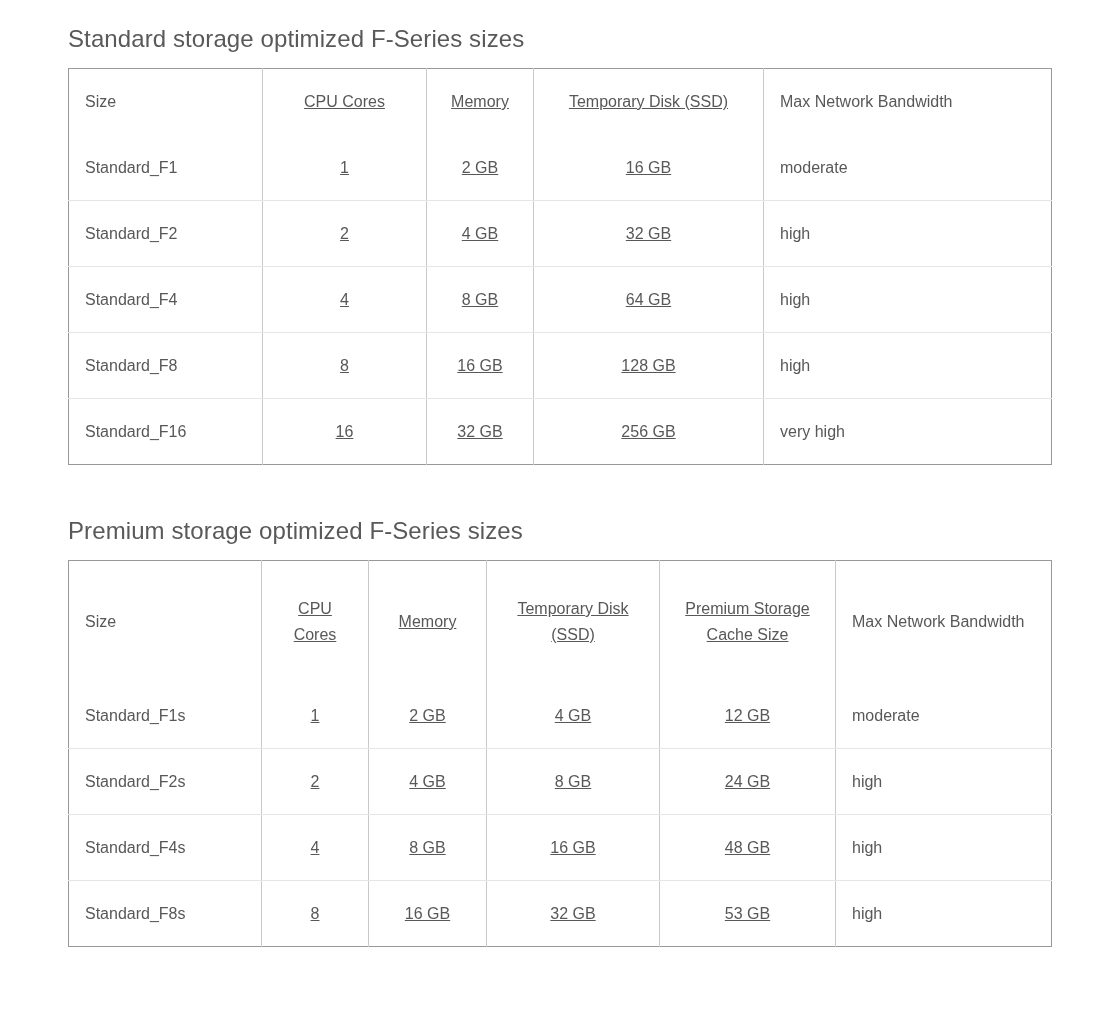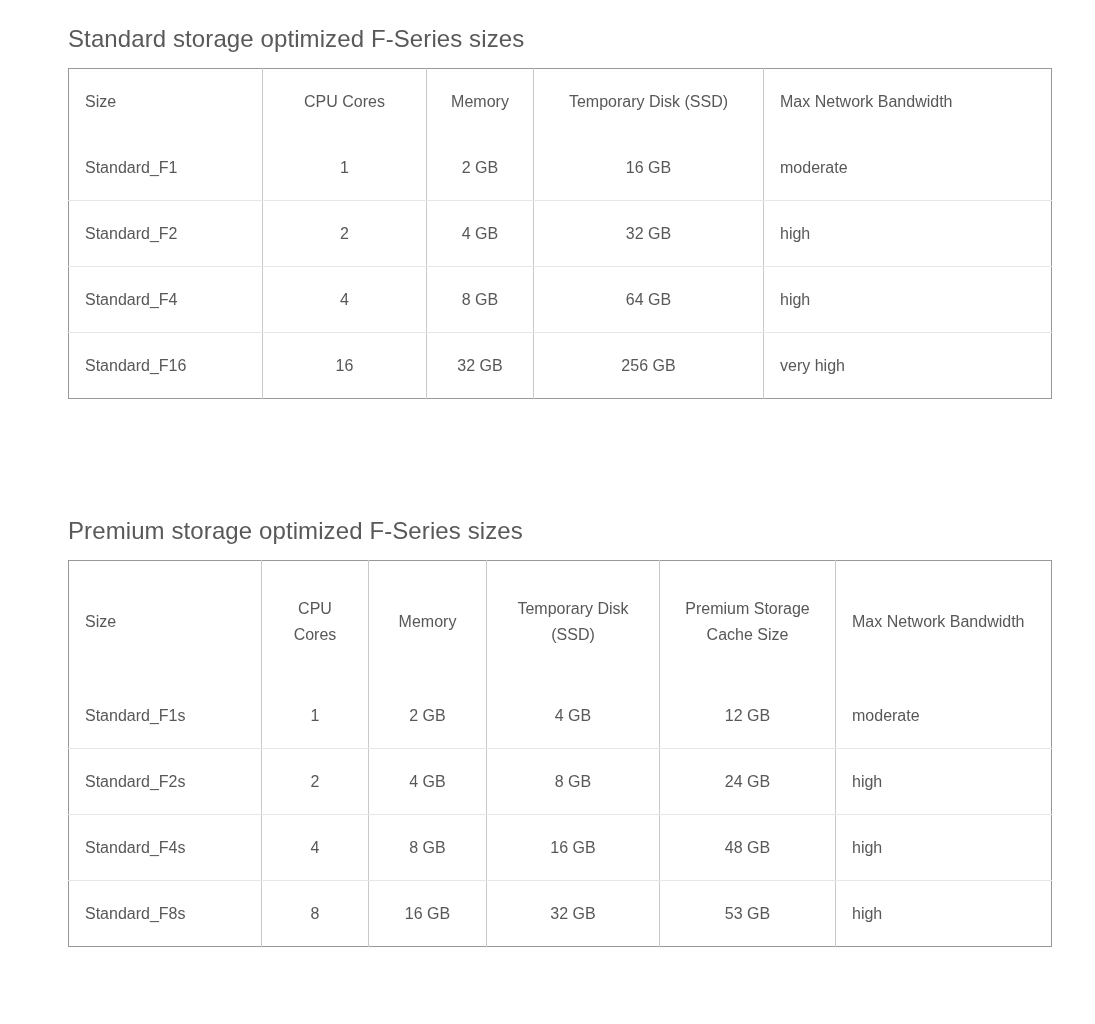--- a/index.html
+++ b/index.html
@@ -79,7 +79,7 @@
   table.t2 tbody td { height: 65px; }
 
   .col-size   { text-align: left; }
-  .col-num    { text-align: center; }
+  .col-num    { text-align: center; text-decoration: underline; }
   .col-text   { text-align: left; }
 
   

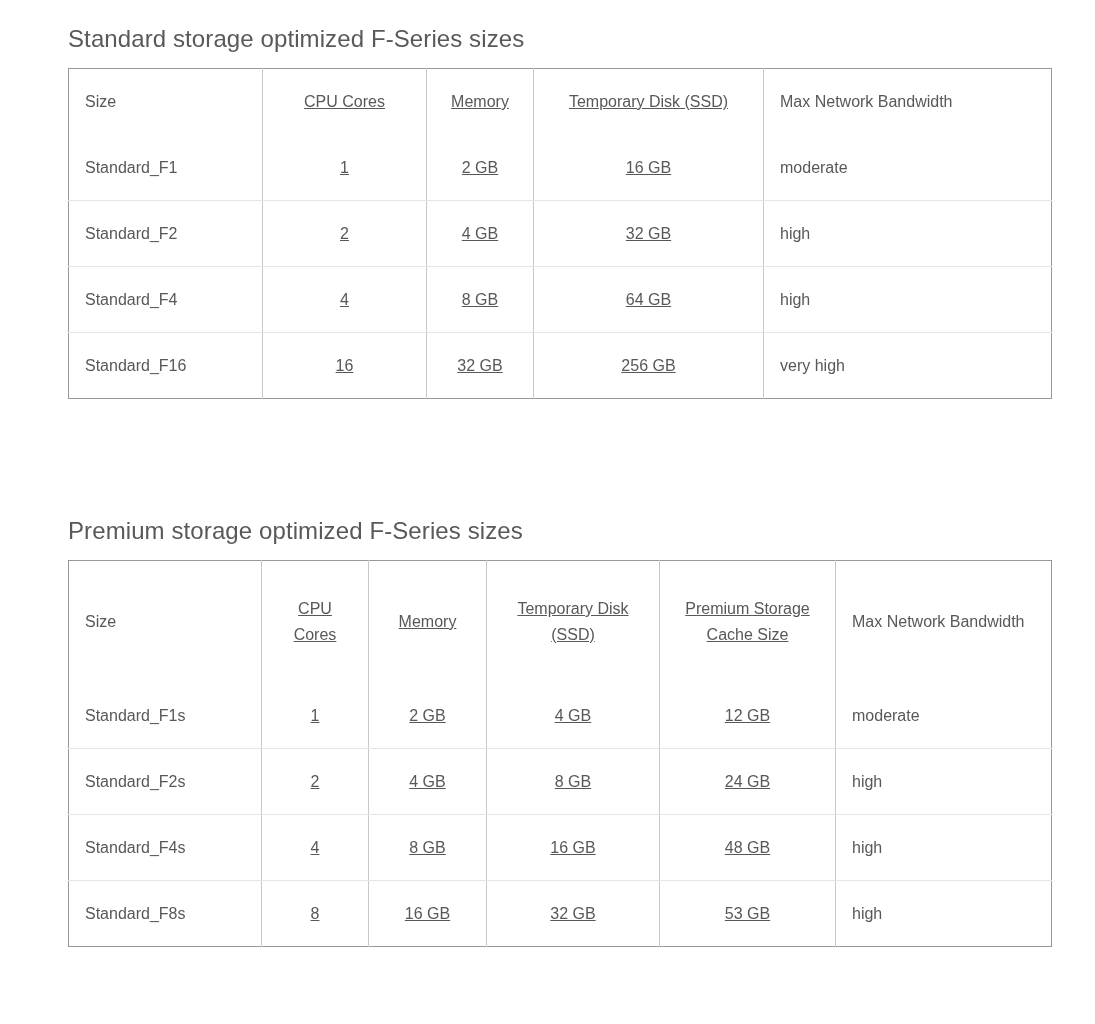--- a/index.html
+++ b/index.html
@@ -145,6 +145,13 @@
           <td class="col-text">high</td>
         </tr>
         <tr>
+          <td class="col-size">Standard_F8</td>
+          <td class="col-num">8</td>
+          <td class="col-num">16 GB</td>
+          <td class="col-num">128 GB</td>
+          <td class="col-text">high</td>
+        </tr>
+        <tr>
           <td class="col-size">Standard_F16</td>
           <td class="col-num">16</td>
           <td class="col-num">32 GB</td>

